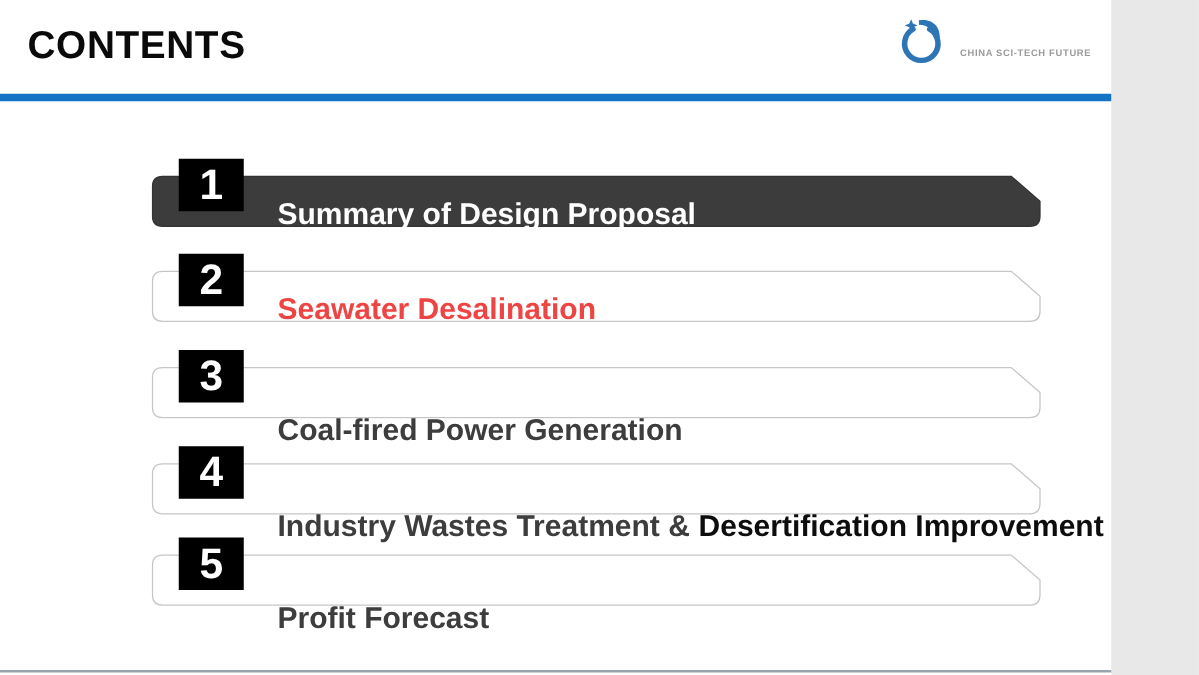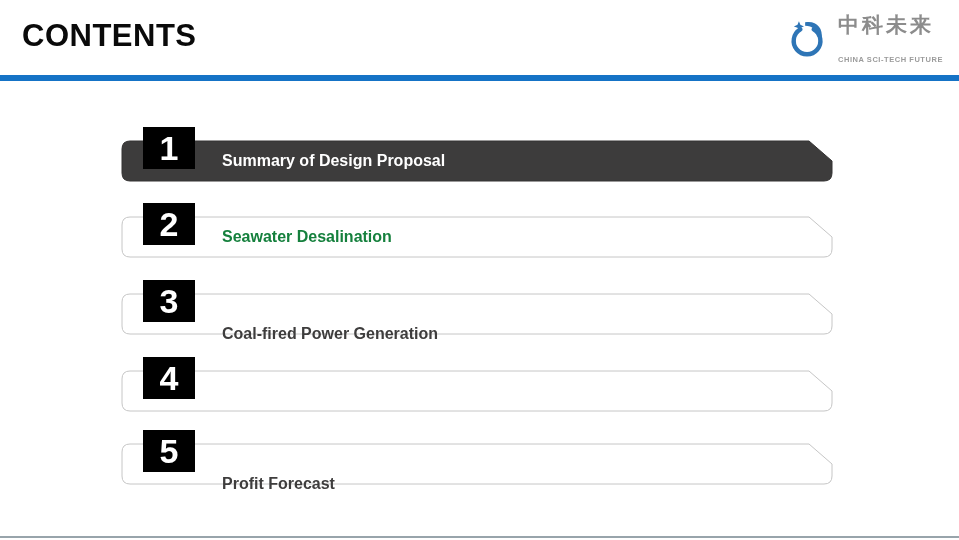--- a/index.html
+++ b/index.html
@@ -4,7 +4,7 @@
 <style>
   html,body { margin:0; padding:0; background:#e8e8e8; }
   .slide {
-    position:relative; width:959px; height:540px; background:#ffffff;
+    position:relative; width:889px; height:540px; background:#ffffff;
     font-family:"Liberation Sans", sans-serif; overflow:hidden;
   }
 

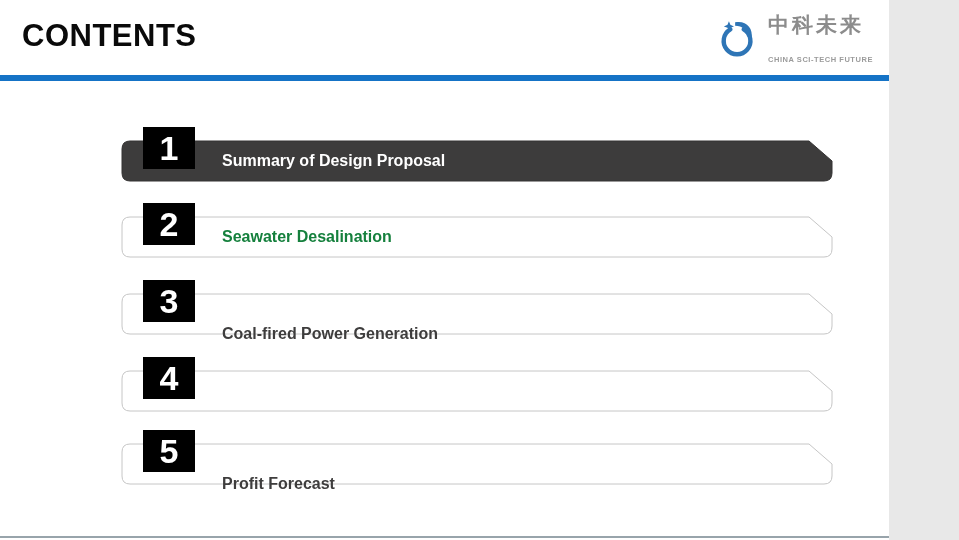--- a/index.html
+++ b/index.html
@@ -72,7 +72,6 @@
       <path d="M12.5,1.5 L14,5.2 L17.8,6.8 L14,8.3 L12.5,12 L11,8.3 L7.2,6.8 L11,5.2 Z" fill="#2e75b6"></path>
     </svg>
     <div class="logo-text">
-      <div class="logo-cn">中科未来</div>
       <div class="logo-en">CHINA SCI-TECH FUTURE</div>
     </div>
   </div>

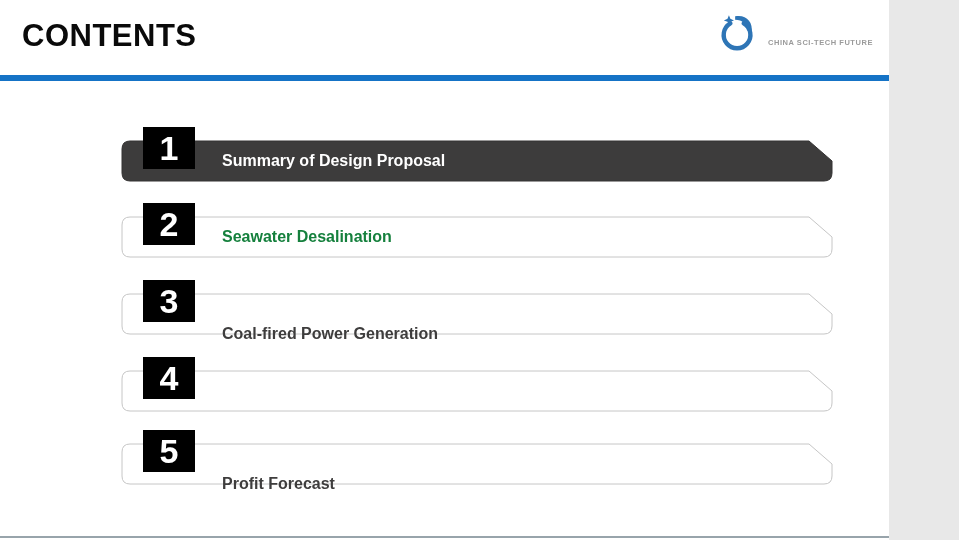--- a/index.html
+++ b/index.html
@@ -44,8 +44,8 @@
   }
 
   .toc-label {
-    position:absolute; left:222px; top:13px; height:42px; line-height:42px;
-    font-size:16px; font-weight:bold; white-space:nowrap;
+    position:absolute; left:222px; top:24px; height:42px; line-height:42px;
+    font-size:24px; font-weight:bold; white-space:nowrap;
   }
   .toc-item--dark .toc-label { color:#ffffff; }
   .tone-black .toc-label { color:#15803d; }

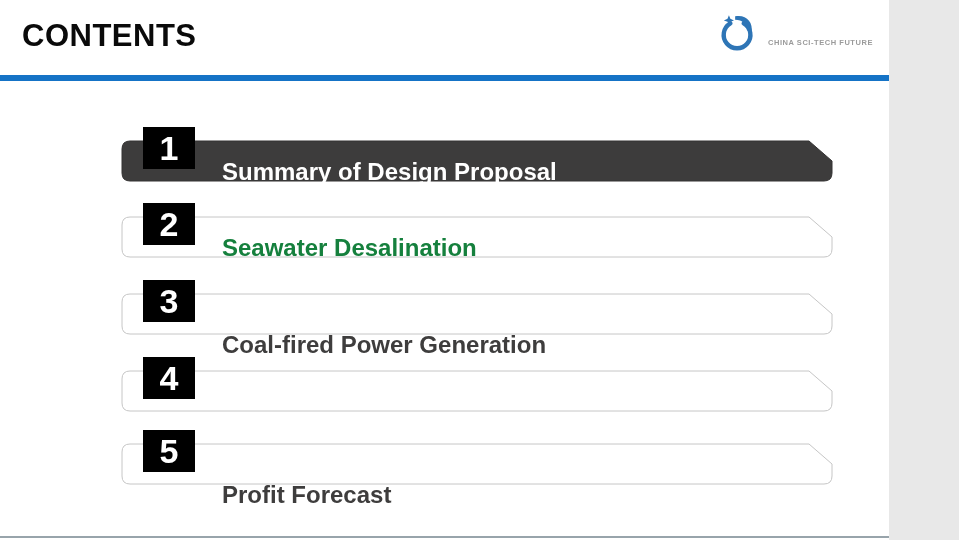--- a/index.html
+++ b/index.html
@@ -48,7 +48,7 @@
     font-size:24px; font-weight:bold; white-space:nowrap;
   }
   .toc-item--dark .toc-label { color:#ffffff; }
-  .tone-black .toc-label { color:#15803d; }
+  .tone-black .toc-label { color:#ef4444; }
   .tone-gray  .toc-label { color:#3e3d3d;margin-top:20px; }
   .label-part2 { color:#0d0d0d; margin-left:7px; }
 

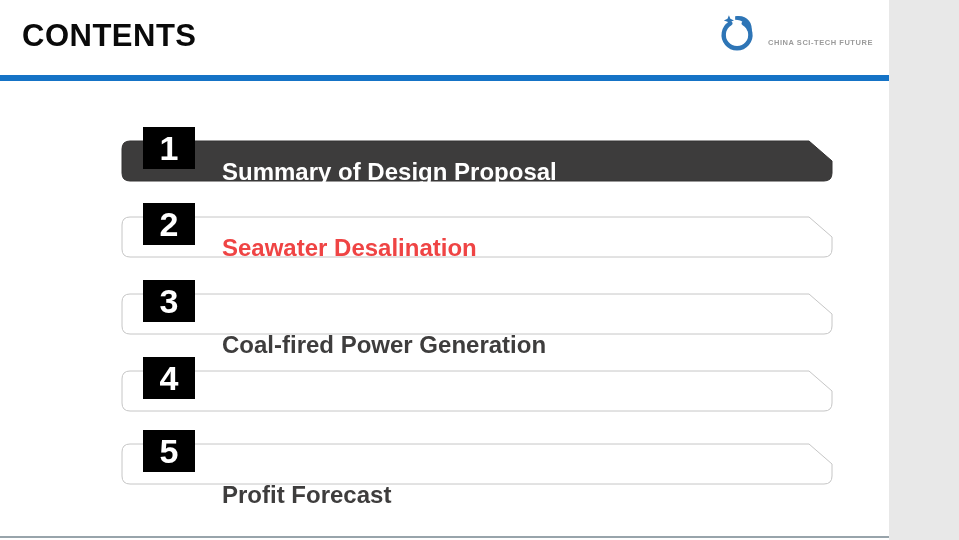--- a/index.html
+++ b/index.html
@@ -106,6 +106,7 @@
     <svg class="toc-bar" viewBox="0 0 712 42" xmlns="http://www.w3.org/2000/svg">
       <path class="bar-shape" d="M9,1 H688 L711,21 V33 Q711,41 703,41 H9 Q1,41 1,33 V9 Q1,1 9,1 Z"></path>
     </svg>
+    <div class="toc-label"><span>Industry Wastes Treatment &amp;</span><span class="label-part2">Desertification Improvement</span></div>
     <div class="badge">4</div>
   </div>
 

